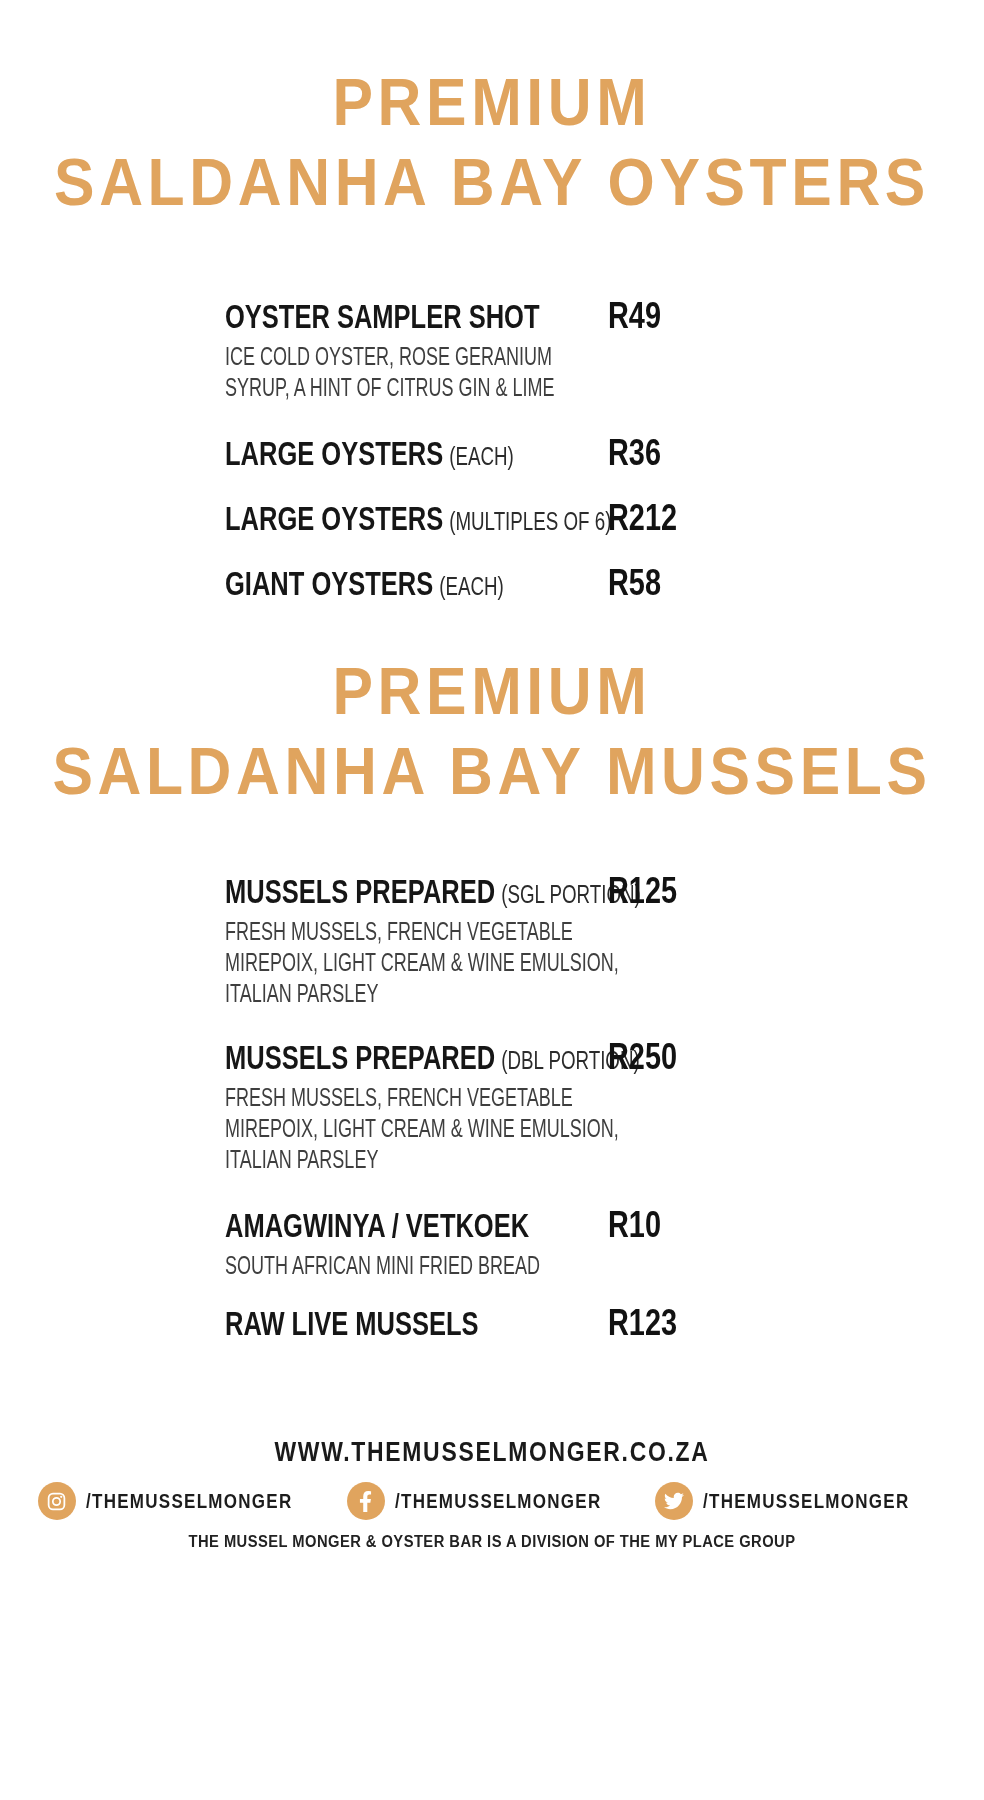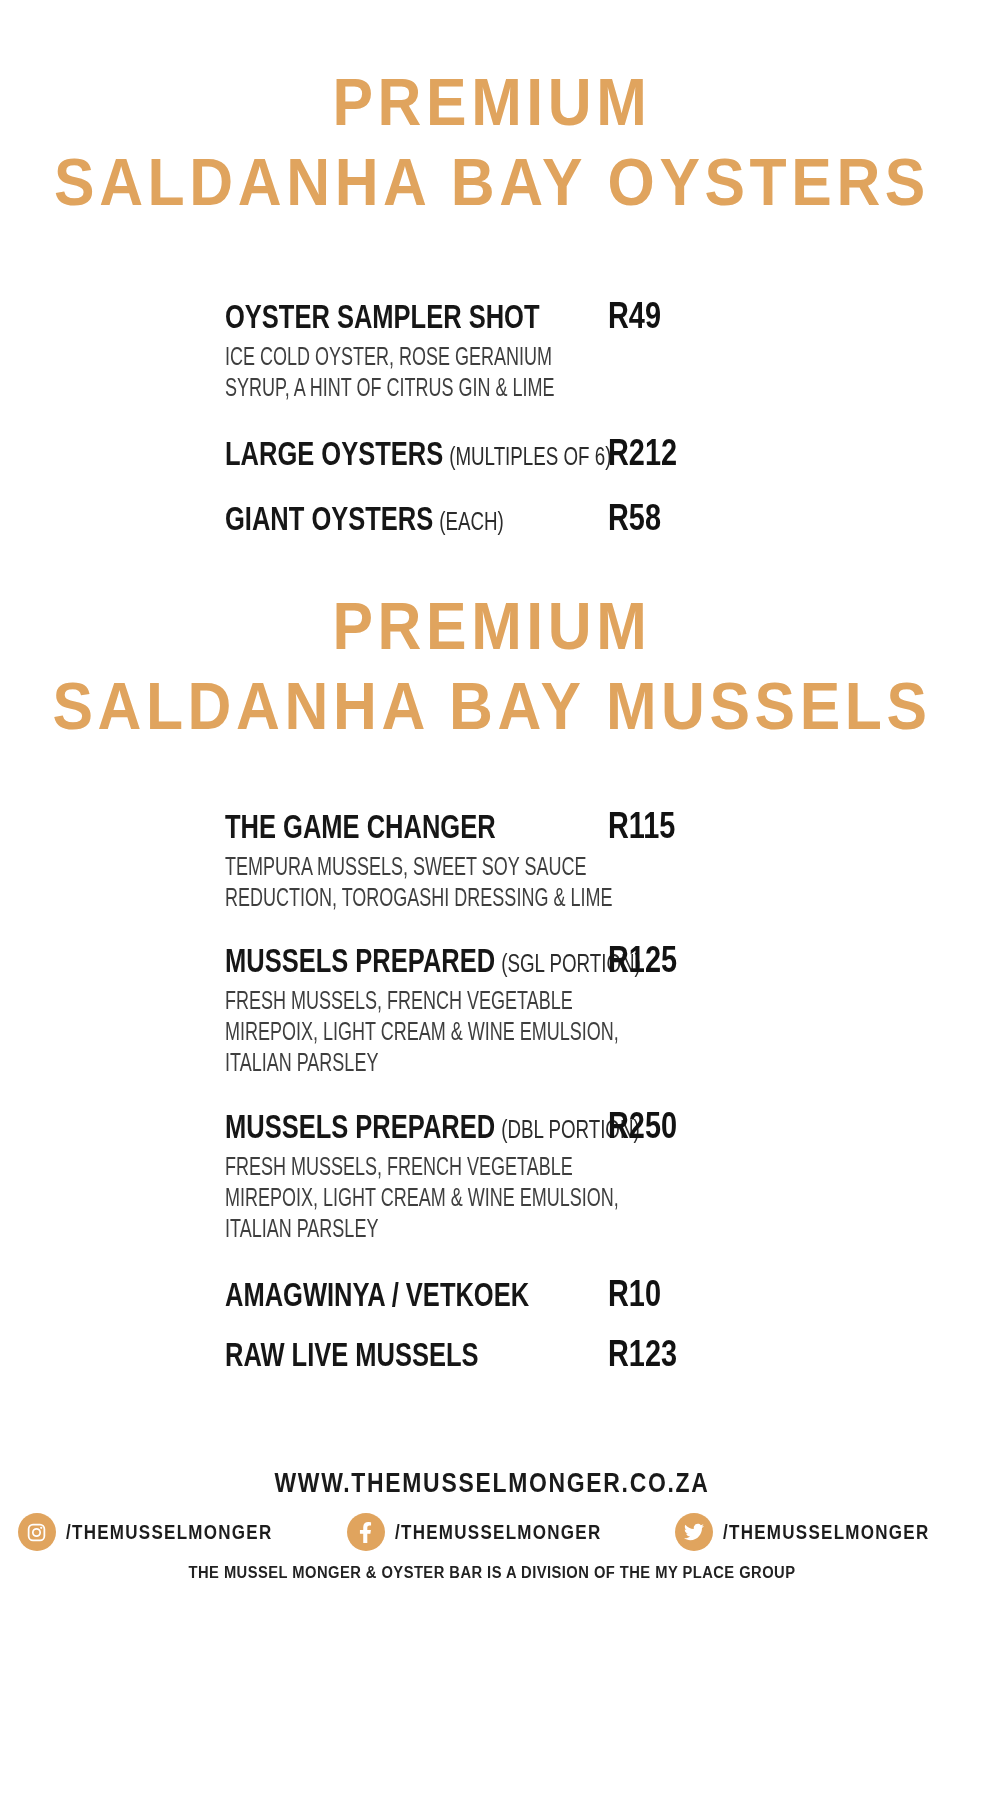--- a/index.html
+++ b/index.html
@@ -80,6 +80,12 @@
       </div>
     </div>
 
+    <div class="item mb29">
+      <div class="item-head">
+        <span class="cond"><span class="item-name">LARGE OYSTERS</span><span class="item-qual">(EACH)</span></span>
+      </div>
+      <div class="price-wrap"><span class="cond">R36</span></div>
+    </div>
 
     <div class="item mb29">
       <div class="item-head">

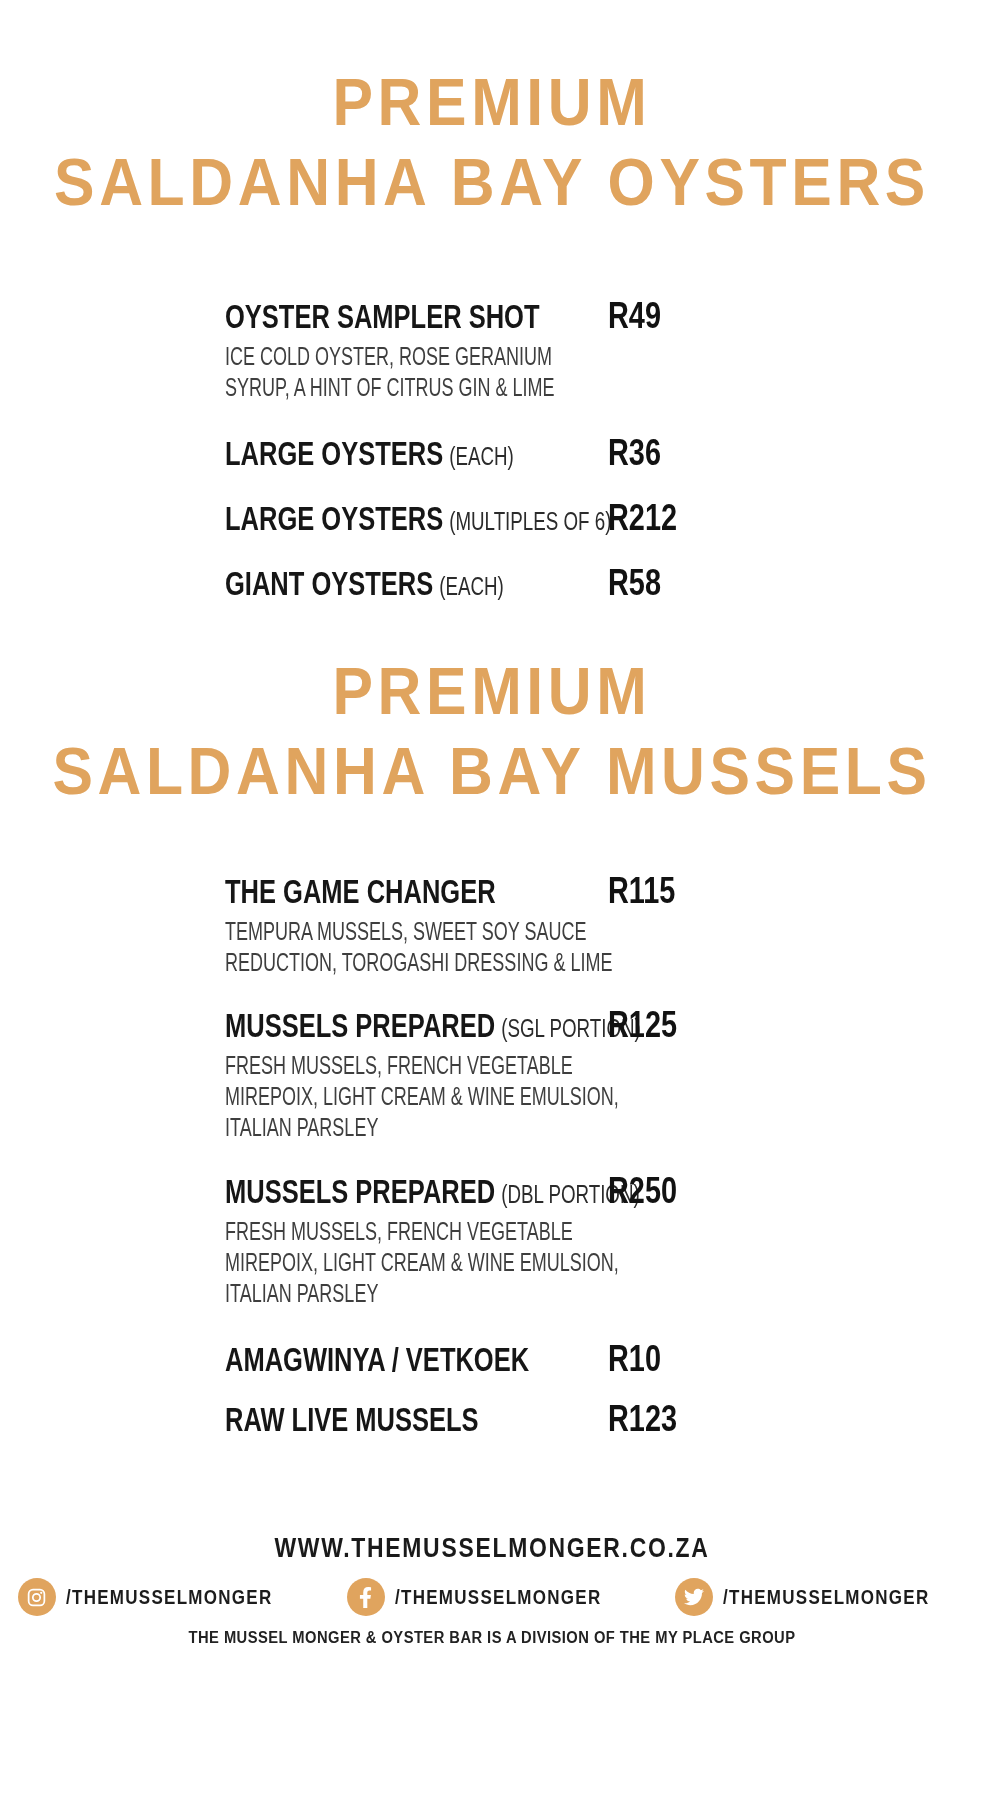--- a/index.html
+++ b/index.html
@@ -110,16 +110,6 @@
 
   <div class="menu menu2">
 
-    <div class="item mb29">
-      <div class="item-head">
-        <span class="cond"><span class="item-name">THE GAME CHANGER</span><span class="item-qual"></span></span>
-      </div>
-      <div class="price-wrap"><span class="cond">R115</span></div>
-      <div class="desc">
-        <span class="desc-line">TEMPURA MUSSELS, SWEET SOY SAUCE</span>
-        <span class="desc-line">REDUCTION, TOROGASHI DRESSING &amp; LIME</span>
-      </div>
-    </div>
 
     <div class="item mb30">
       <div class="item-head">

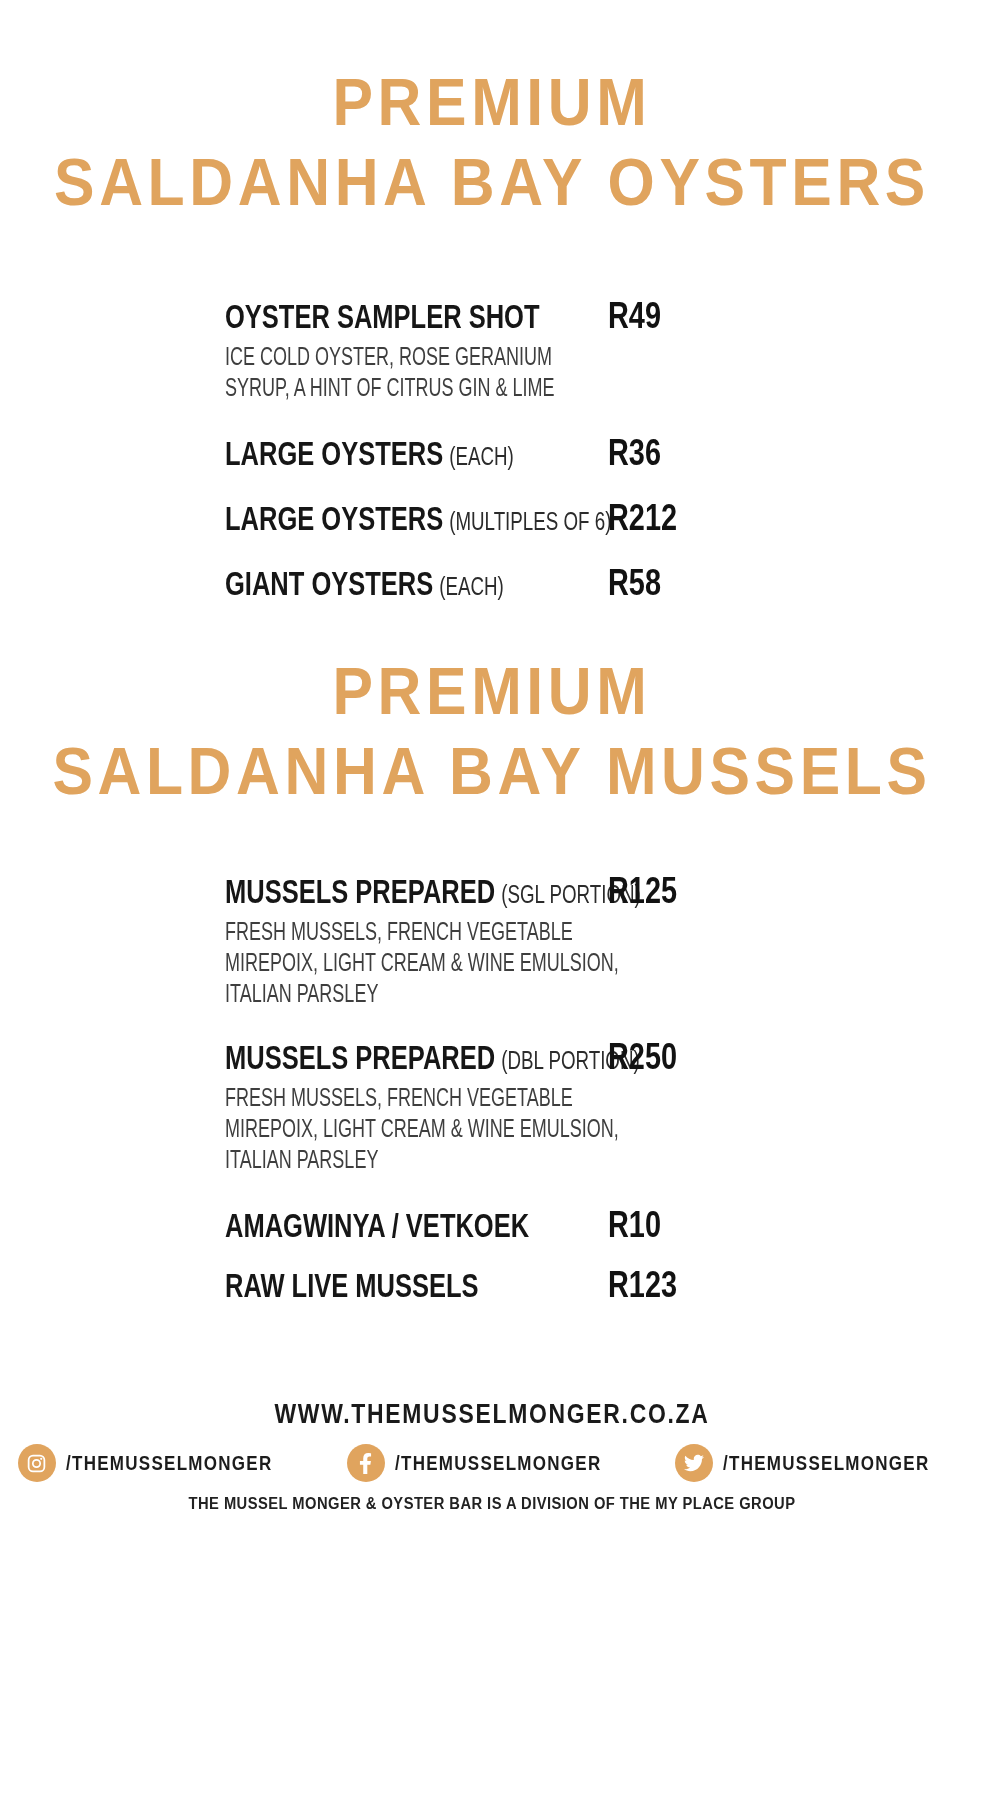--- a/index.html
+++ b/index.html
@@ -140,6 +140,9 @@
         <span class="cond"><span class="item-name">AMAGWINYA / VETKOEK</span><span class="item-qual"></span></span>
       </div>
       <div class="price-wrap"><span class="cond">R10</span></div>
+      <div class="desc">
+        <span class="desc-line">SOUTH AFRICAN MINI FRIED BREAD</span>
+      </div>
     </div>
 
     <div class="item mb0">

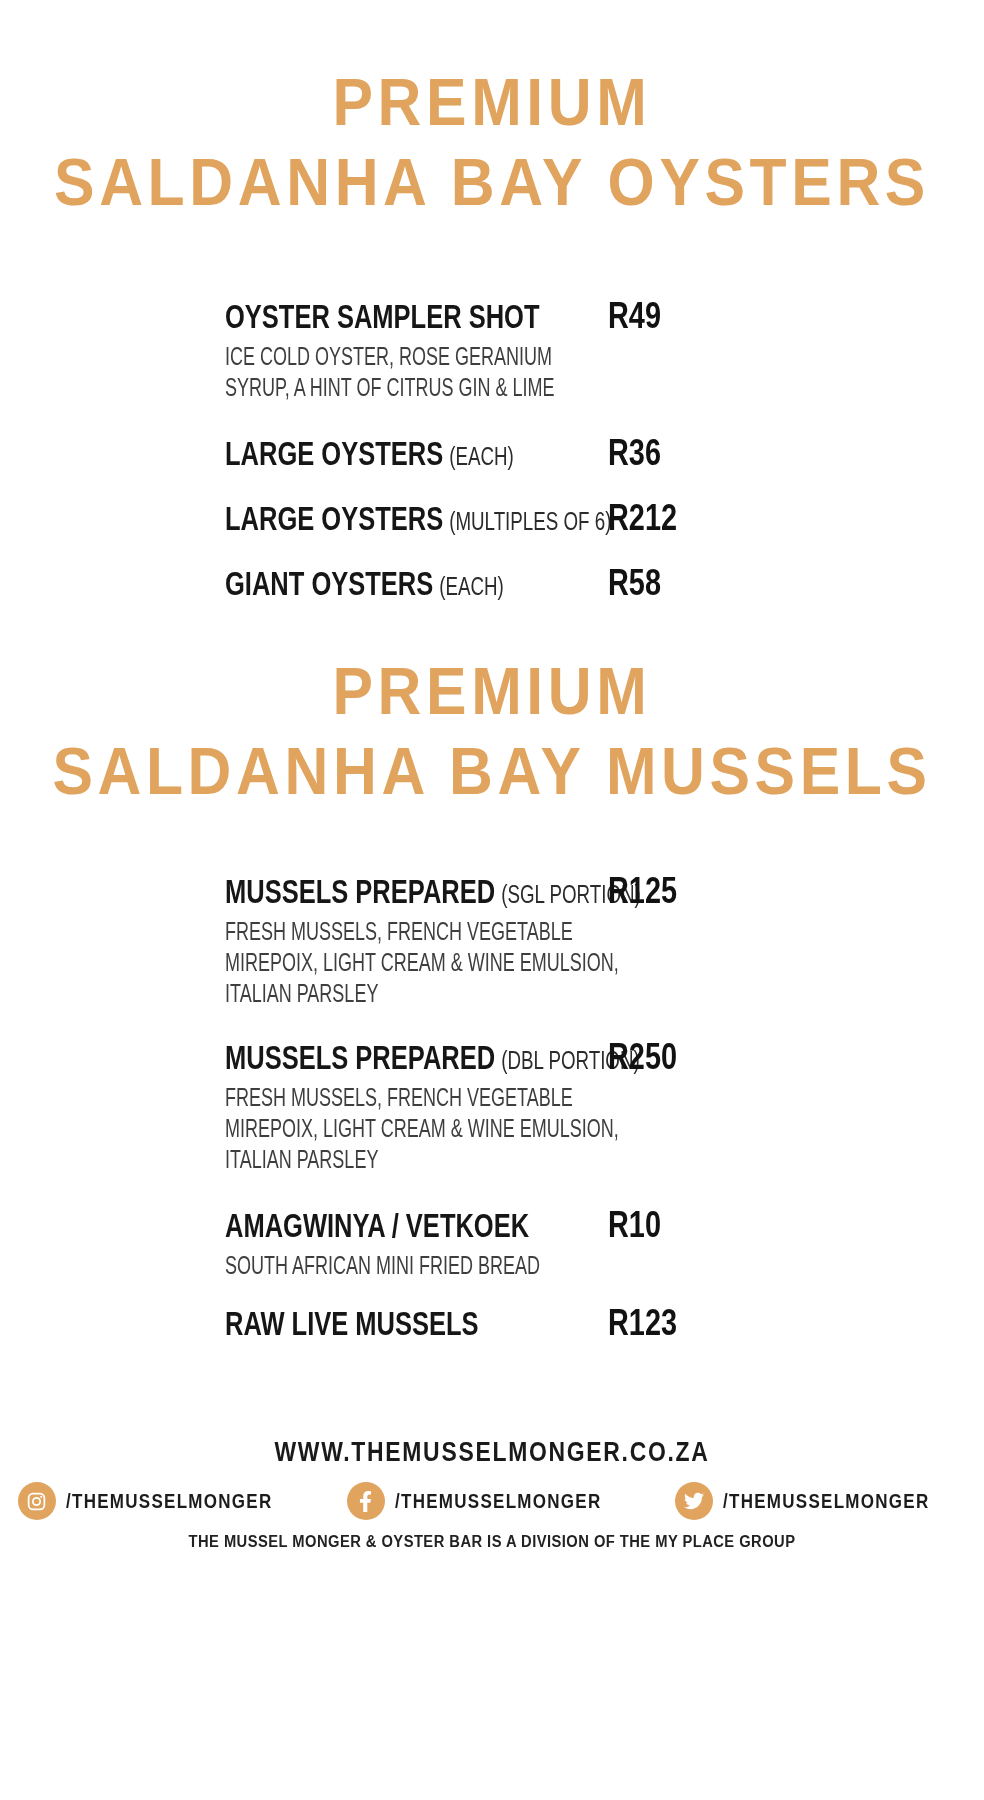--- a/index.html
+++ b/index.html
@@ -42,7 +42,7 @@
     display:block; font-size:27px; line-height:31px; font-weight:700; color:#1a1a1a;
     letter-spacing:2px; transform:scaleX(0.85); transform-origin:50% 50%; white-space:nowrap;
   }
-  .socials { margin-top:14px; display:flex; justify-content:center; align-items:center; gap:38px; }
+  .socials { margin-top:14px; display:flex; justify-content:center; align-items:center; gap:18px; }
   .social { display:flex; align-items:center; gap:10px; }
   .social-icon {
     width:38px; height:38px; border-radius:50%; background:#E0A45E; flex:0 0 auto;

